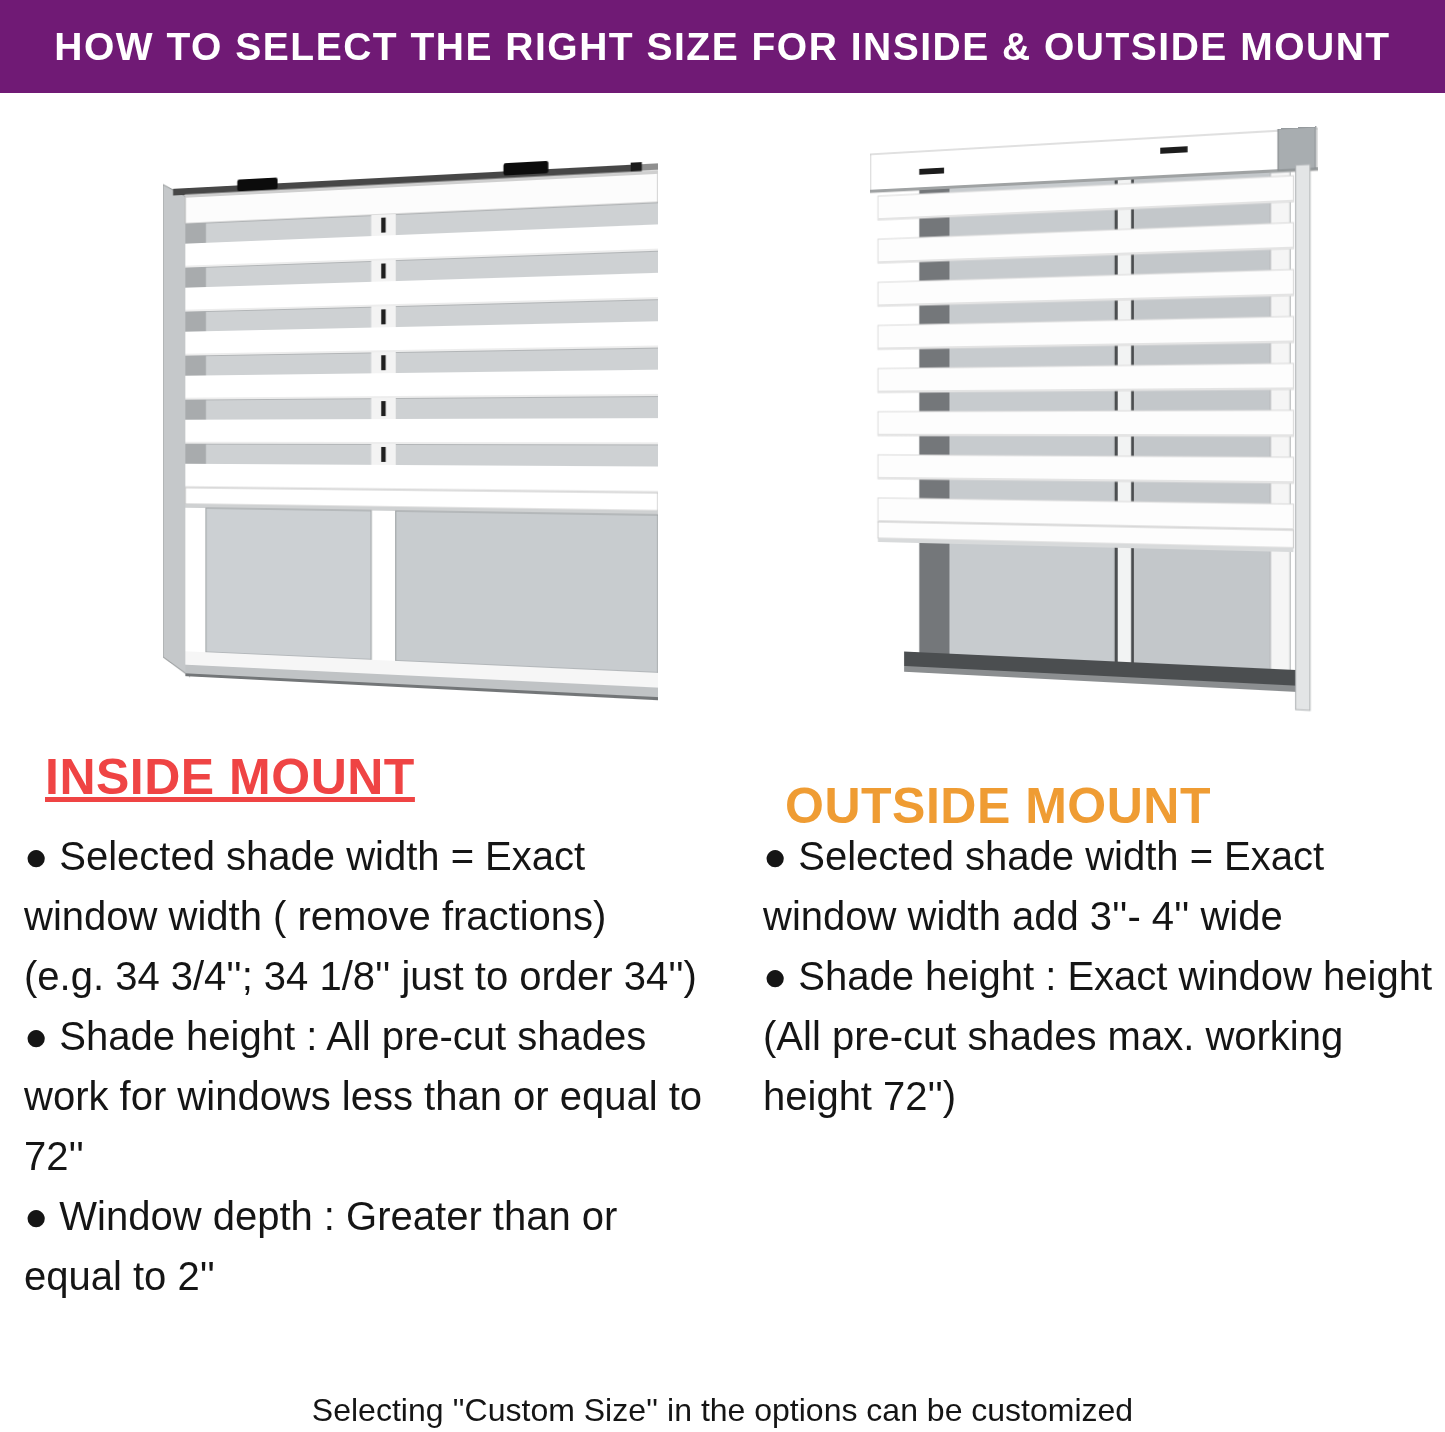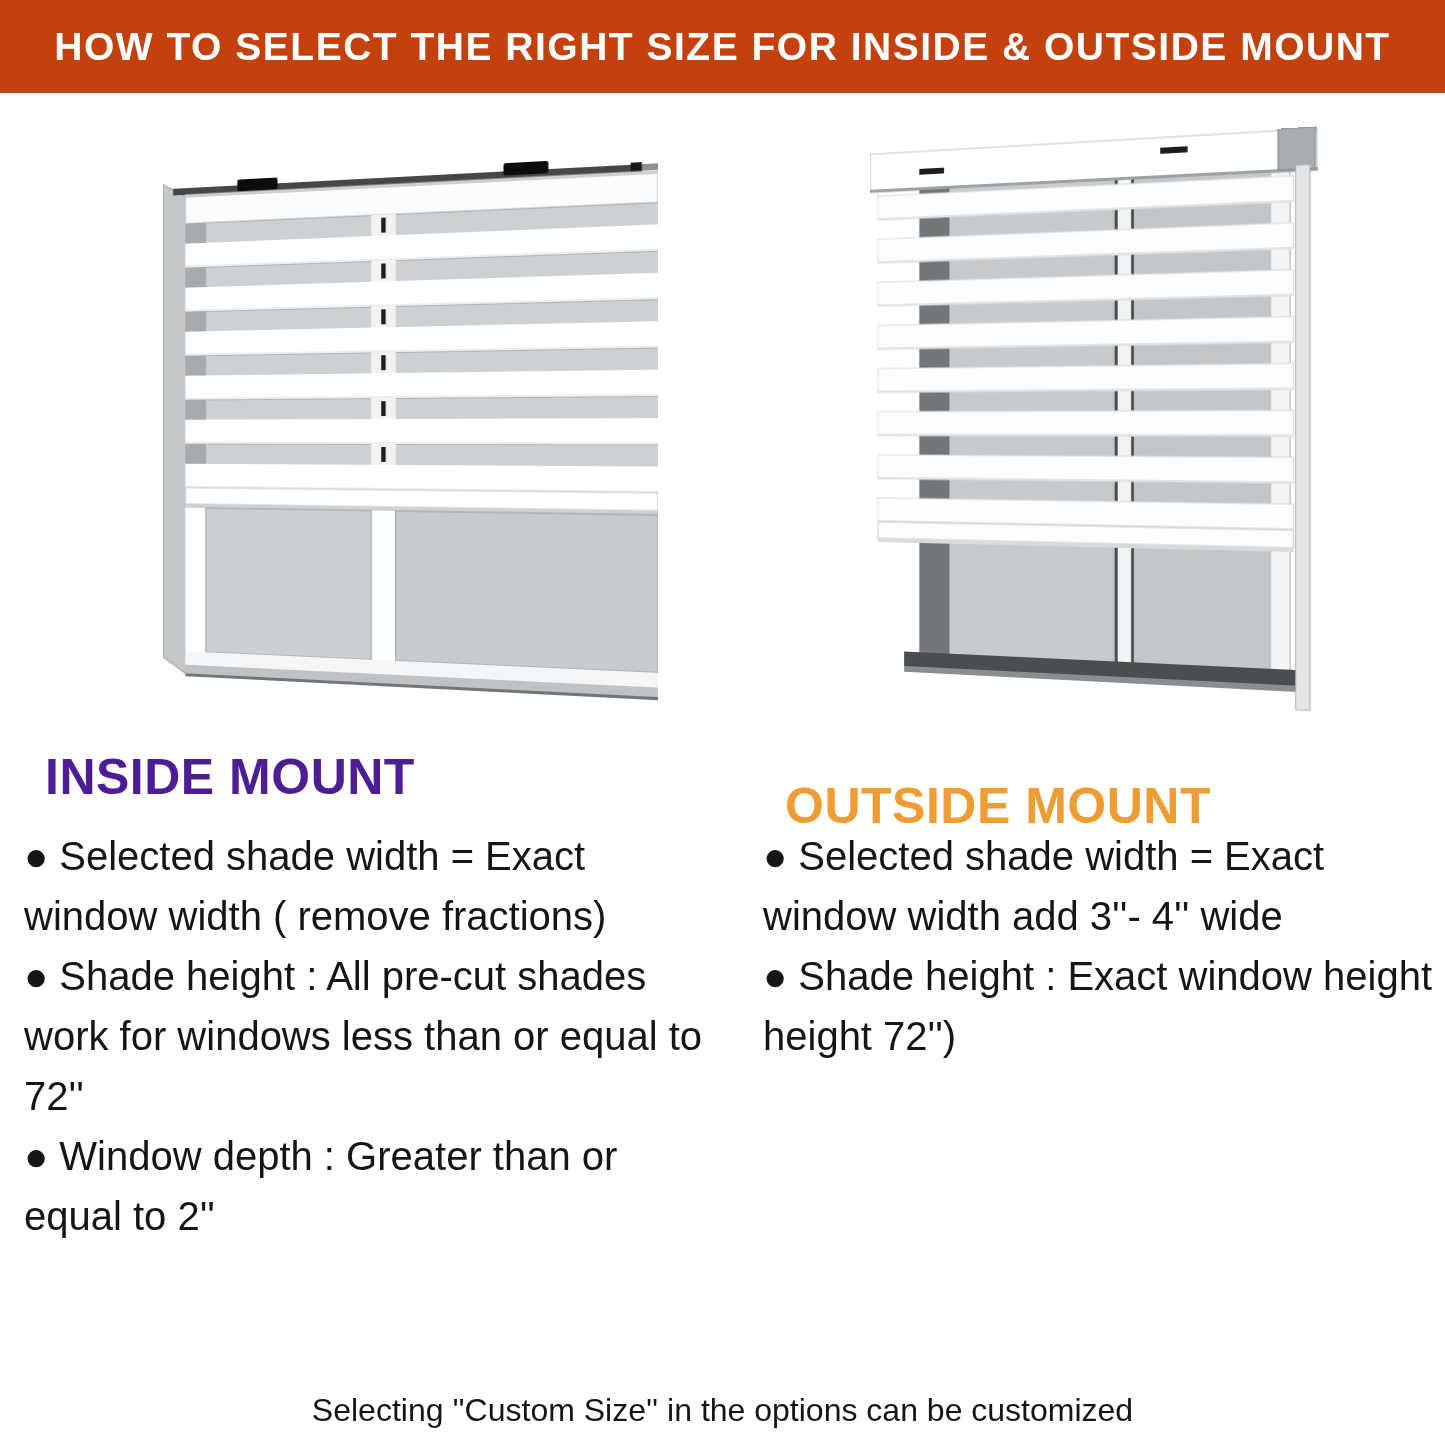--- a/index.html
+++ b/index.html
@@ -73,7 +73,7 @@
 
 <div class="page">
 
-  <header class="banner" style="background: #c2410c;">
+  <header class="banner" style="background: #701a75;">
     <h1>HOW TO SELECT THE RIGHT SIZE FOR INSIDE &amp; OUTSIDE MOUNT</h1>
   </header>
 

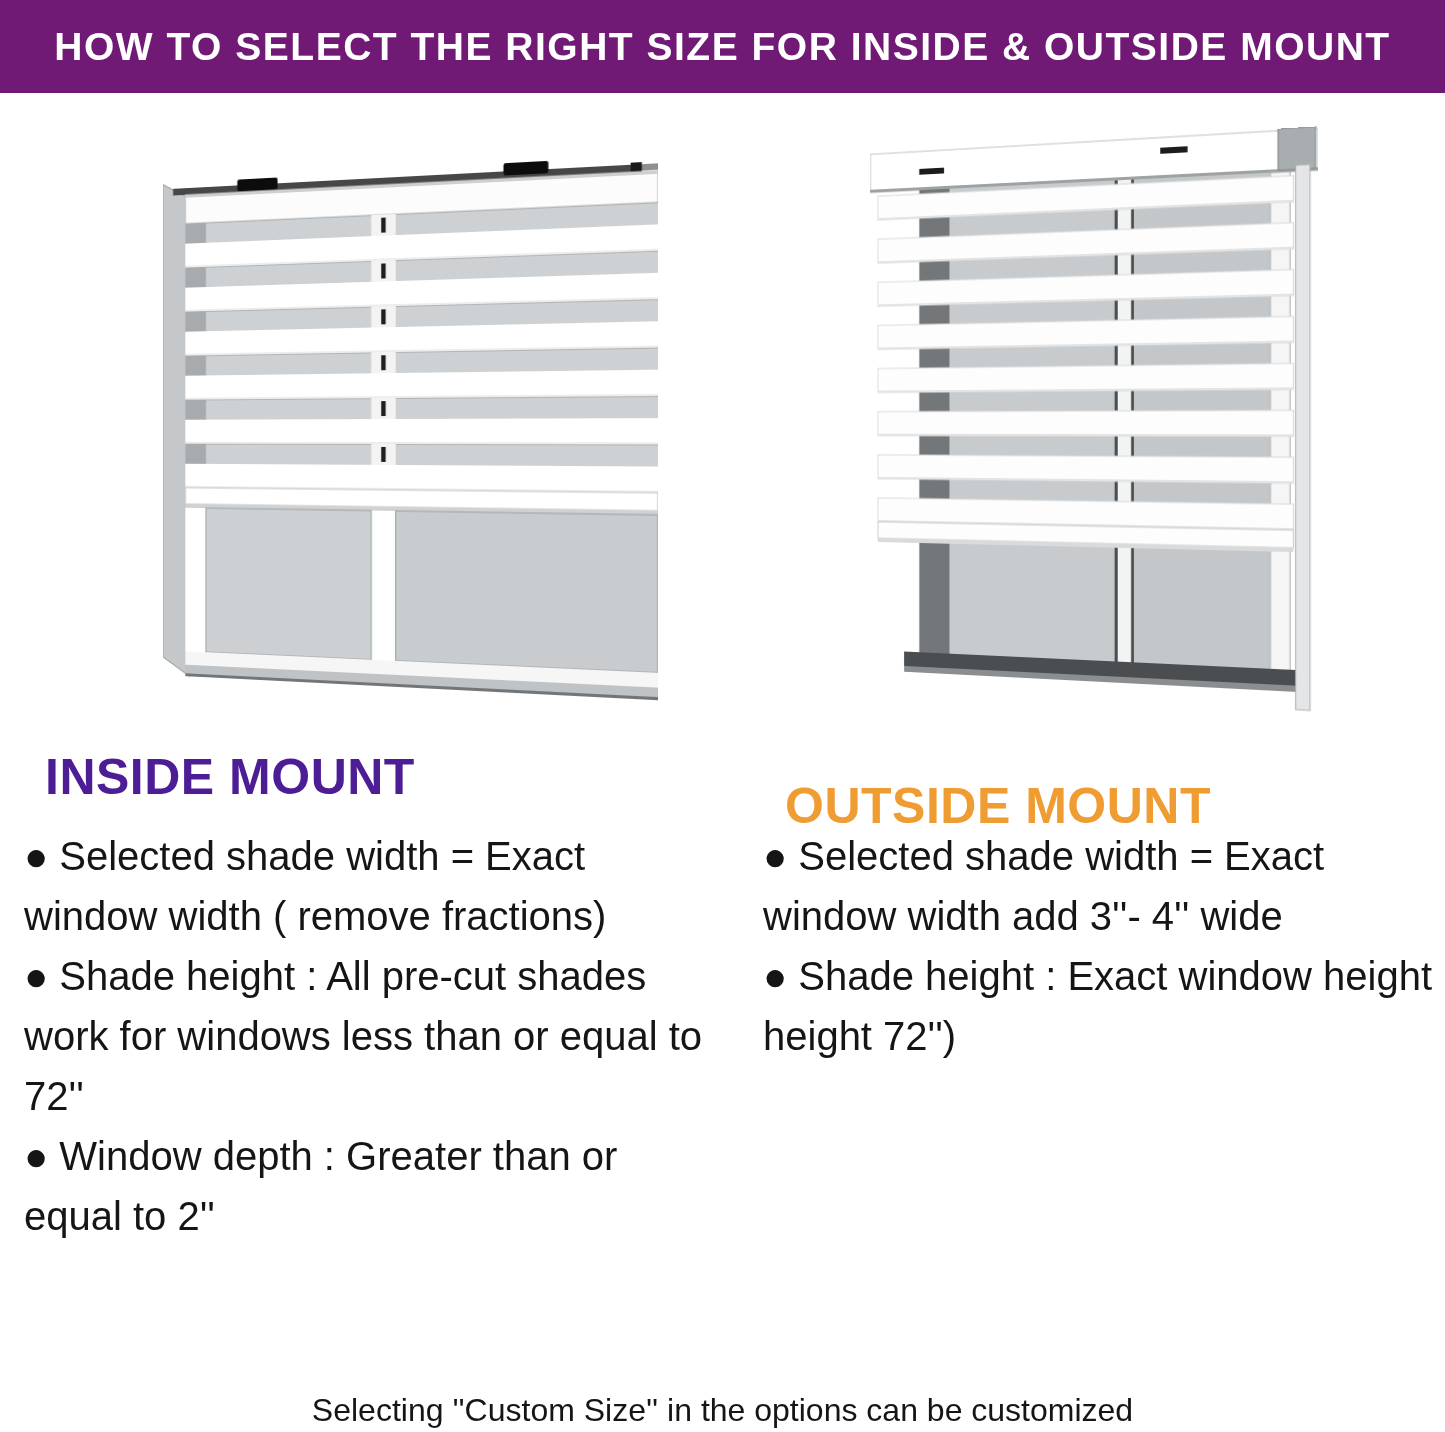--- a/index.html
+++ b/index.html
@@ -221,7 +221,7 @@
     </div>
   </figure>
 
-  <h2 class="section-heading h-inside" style="color: #4c1d95;">INSIDE MOUNT</h2>
+  <h2 class="section-heading h-inside" style="color: #ef4444; text-decoration: underline;">INSIDE MOUNT</h2>
   <h2 class="section-heading h-outside" style="color: rgb(239, 156, 51); margin-top: 29px;">OUTSIDE MOUNT</h2>
 
   <div class="col col-inside">

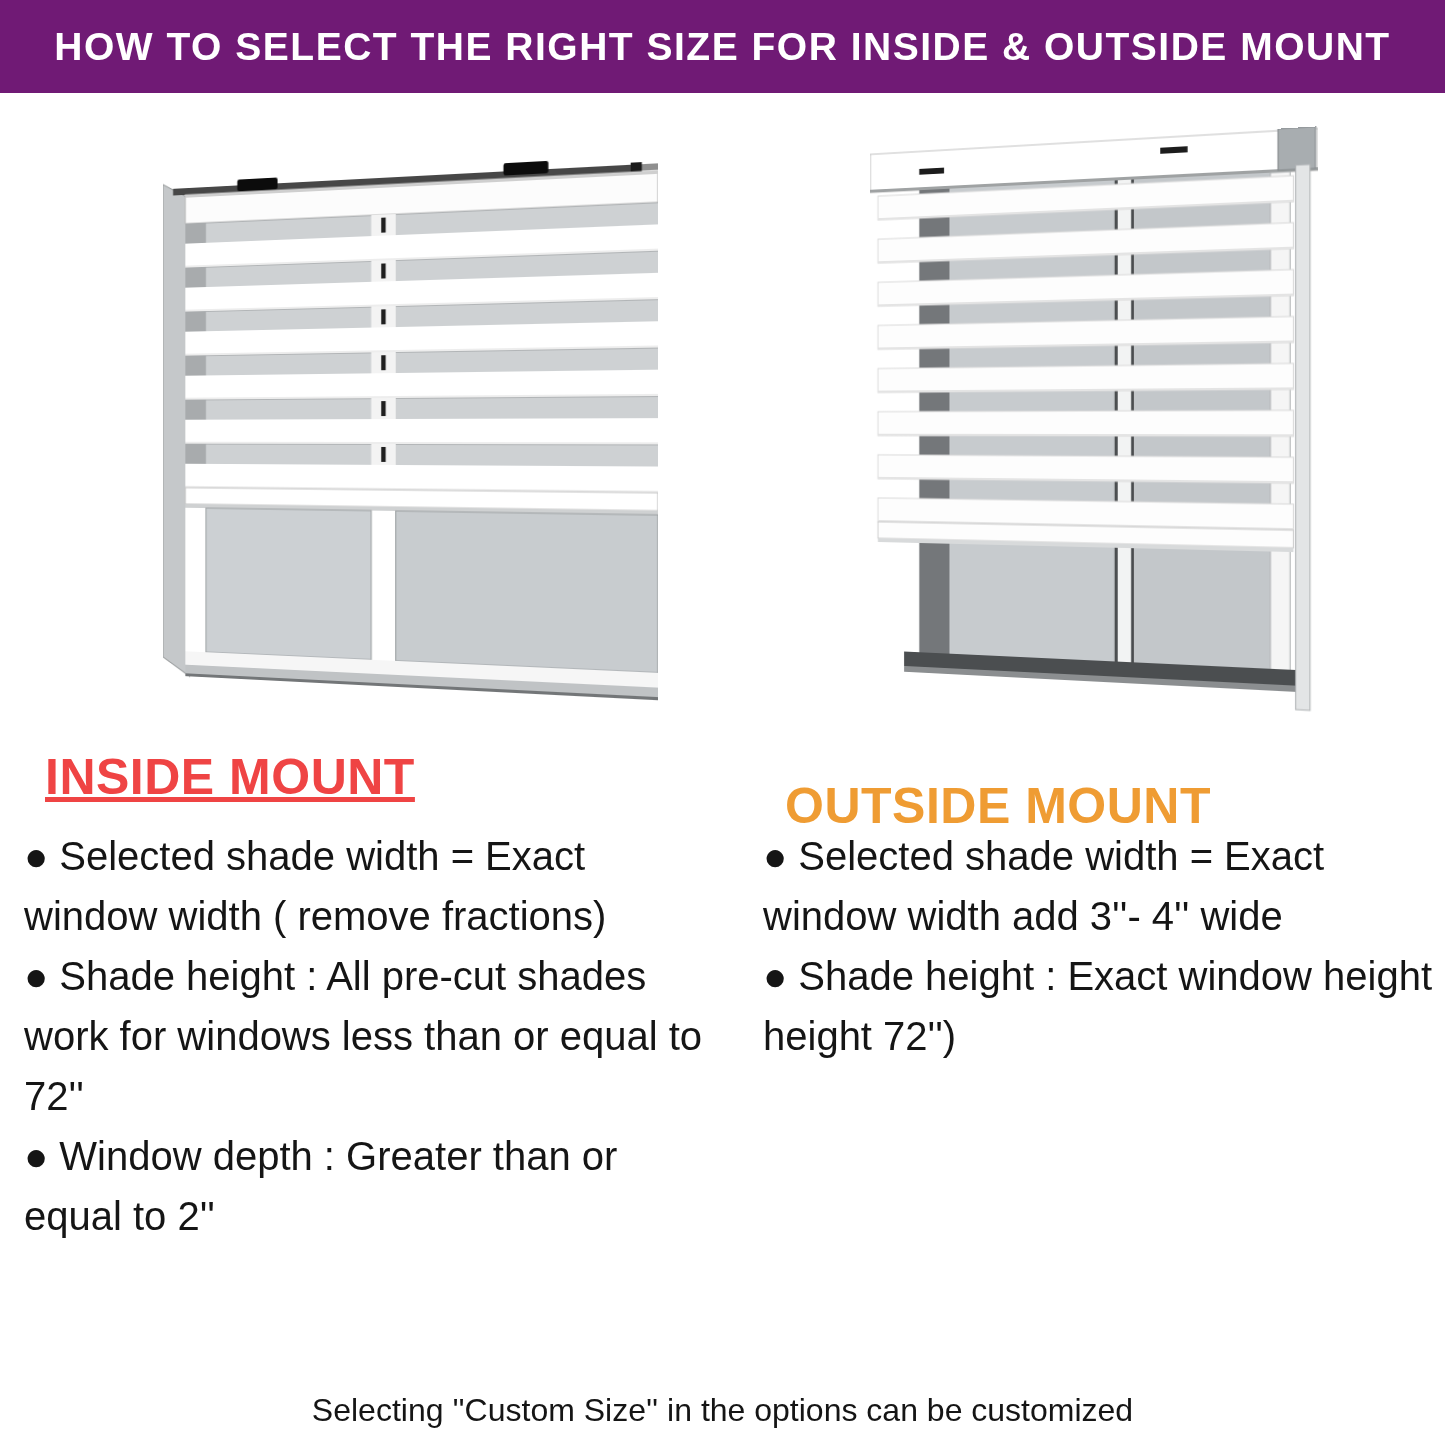--- a/index.html
+++ b/index.html
@@ -227,6 +227,7 @@
   <div class="col col-inside">
     <div class="line">● Selected shade width = Exact</div>
     <div class="line">window width ( remove fractions)</div>
+    <div class="line">(e.g. 34 3/4''; 34 1/8'' just to order 34'')</div>
     <div class="line">● Shade height : All pre-cut shades</div>
     <div class="line">work for windows less than or equal to</div>
     <div class="line">72''</div>

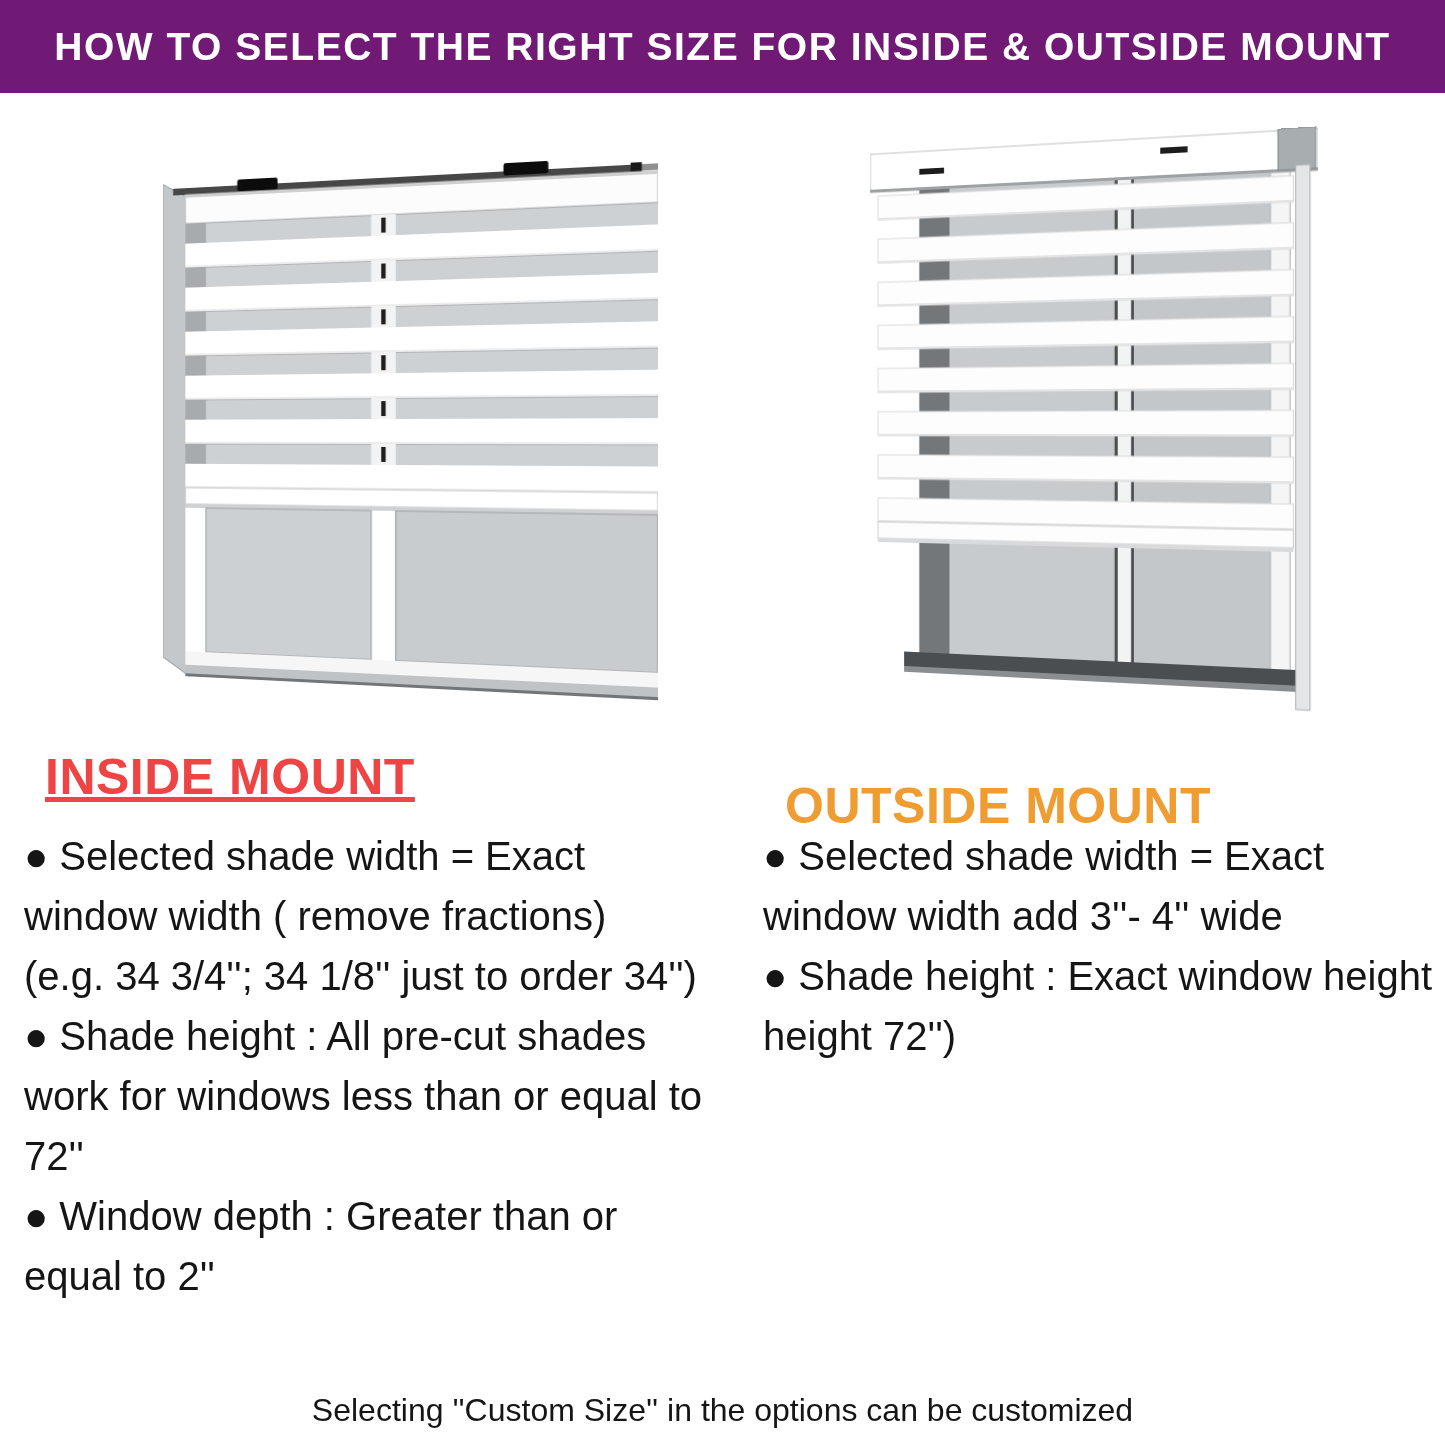--- a/index.html
+++ b/index.html
@@ -239,6 +239,7 @@
     <div class="line">● Selected shade width = Exact</div>
     <div class="line">window width add 3''- 4'' wide</div>
     <div class="line">● Shade height : Exact window height</div>
+    <div class="line">(All pre-cut shades max. working</div>
     <div class="line">height 72'')</div>
   </div>
 

